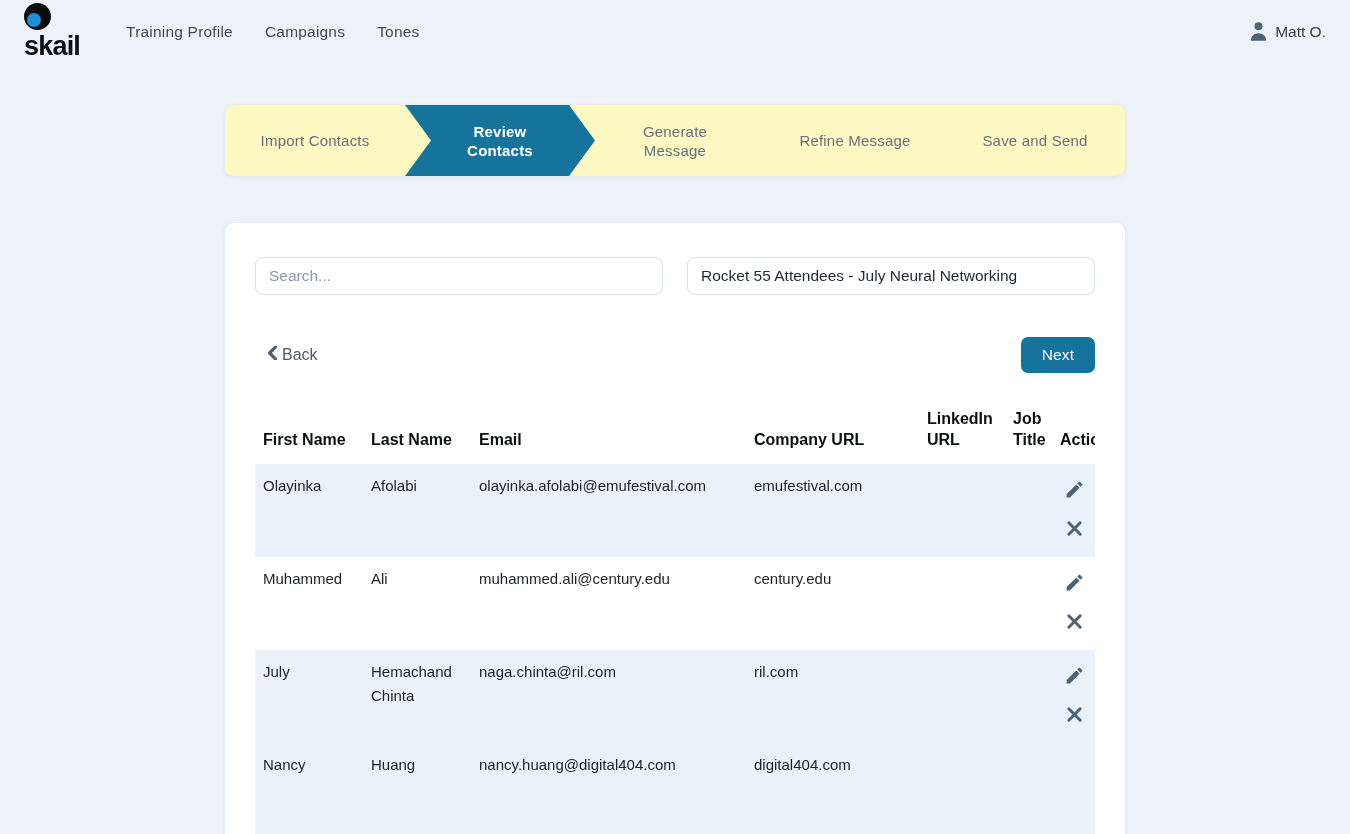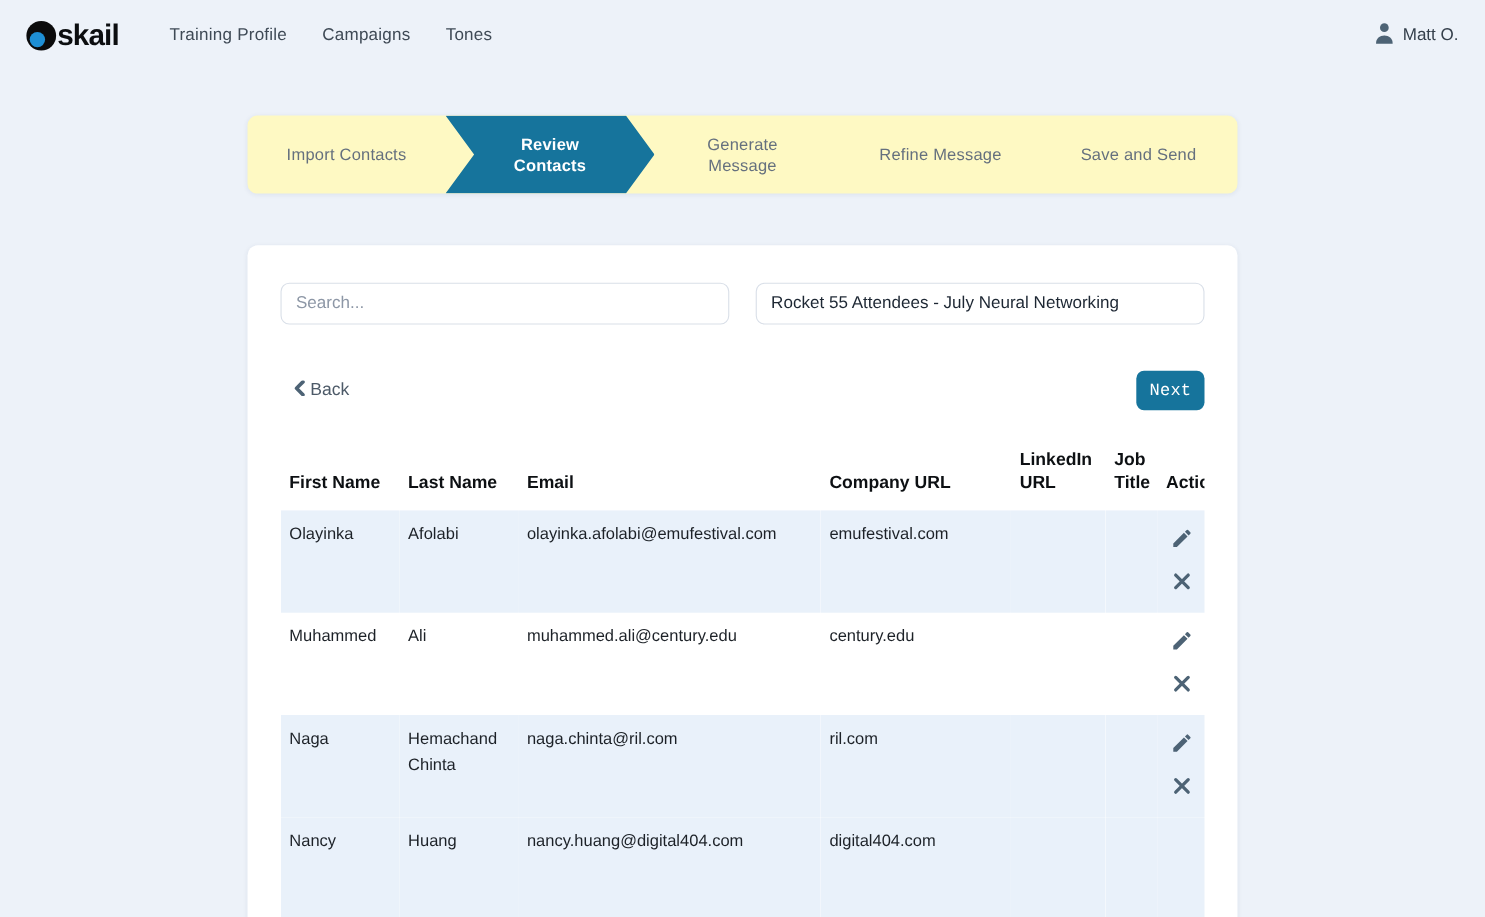--- a/index.html
+++ b/index.html
@@ -12,7 +12,7 @@
 
   
   .topnav { display:flex; align-items:center; height:64px; padding:0 24px; }
-  .logo { display:flex; align-items:center; gap:1px; cursor:pointer; }
+  .logo { display:flex; gap:1px; cursor:pointer;flex-direction:column; }
   .logo-mark { width:27px; height:27px; border-radius:50%; background:#0b0b0c; position:relative; }
   .logo-mark::after { content:""; position:absolute; left:3px; bottom:3px; width:14px; height:14px;
     border-radius:50%; background:#1e8fd5; }

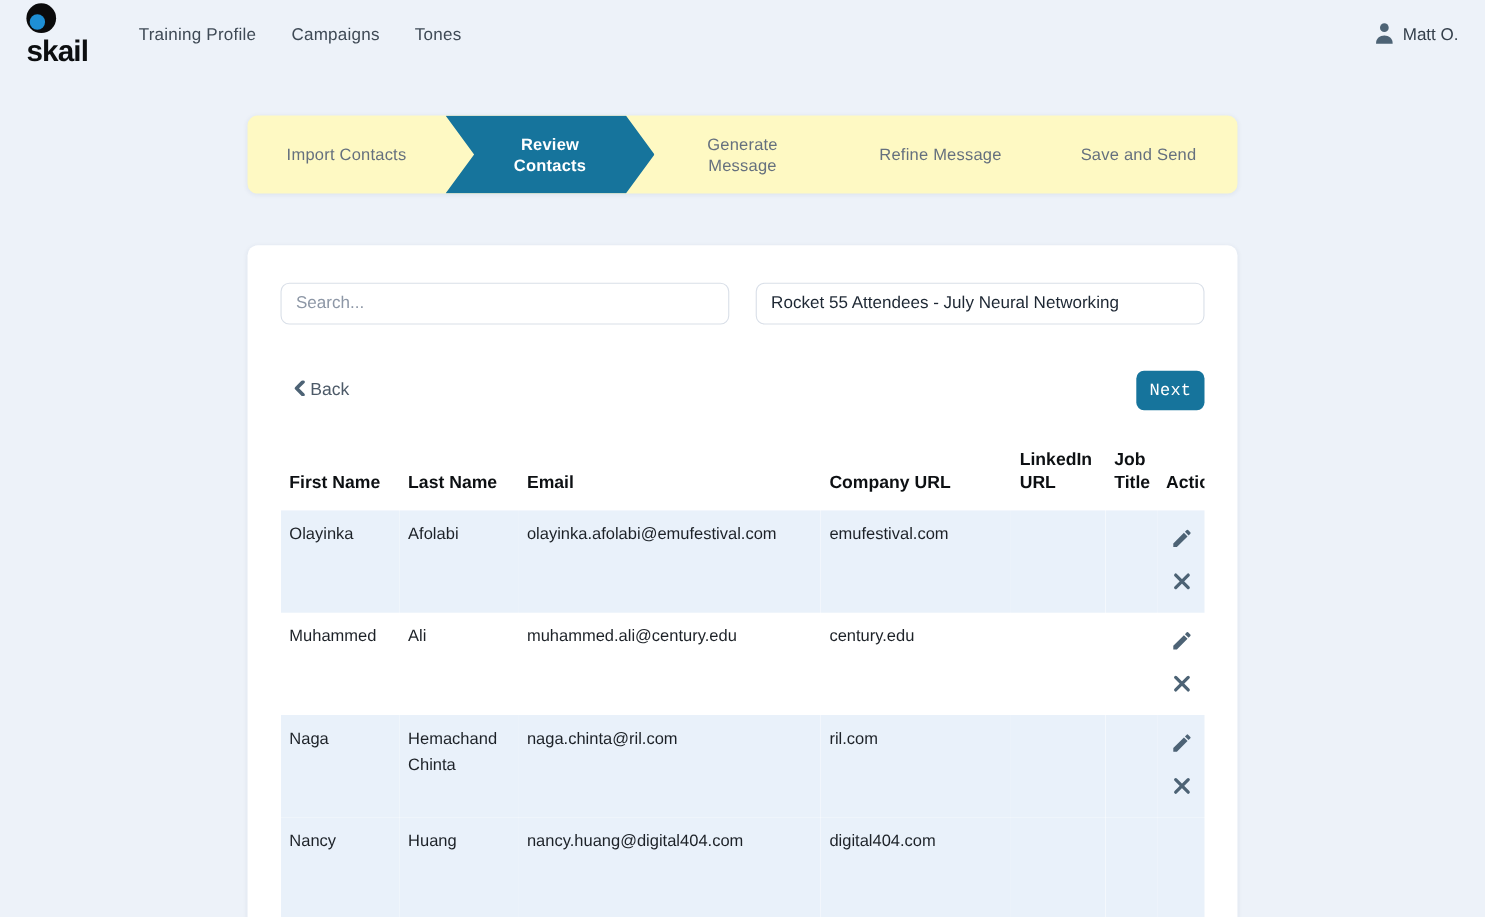--- a/index.html
+++ b/index.html
@@ -40,8 +40,8 @@
 
   .nav-row { margin-top:42px; display:flex; align-items:center; justify-content:space-between; height:36px; }
   .back { display:flex; align-items:center; gap:4px; color:#4d5a68; font-size:16px; cursor:pointer; padding-left:12px; }
-  .next-btn { width:62px; height:36px; background:#16749c; color:#fff; border:none; border-radius:7px;
-    font-size:15.5px; font-family:Liberation Mono, monospace; cursor:pointer; letter-spacing:.2px; }
+  .next-btn { width:74px; height:36px; background:#16749c; color:#fff; border:none; border-radius:7px;
+    font-size:15.5px; font-family:Liberation Sans, sans-serif; cursor:pointer; letter-spacing:.2px; }
 
   
   .table-wrap { margin-top:35px; width:840px; overflow:hidden; }

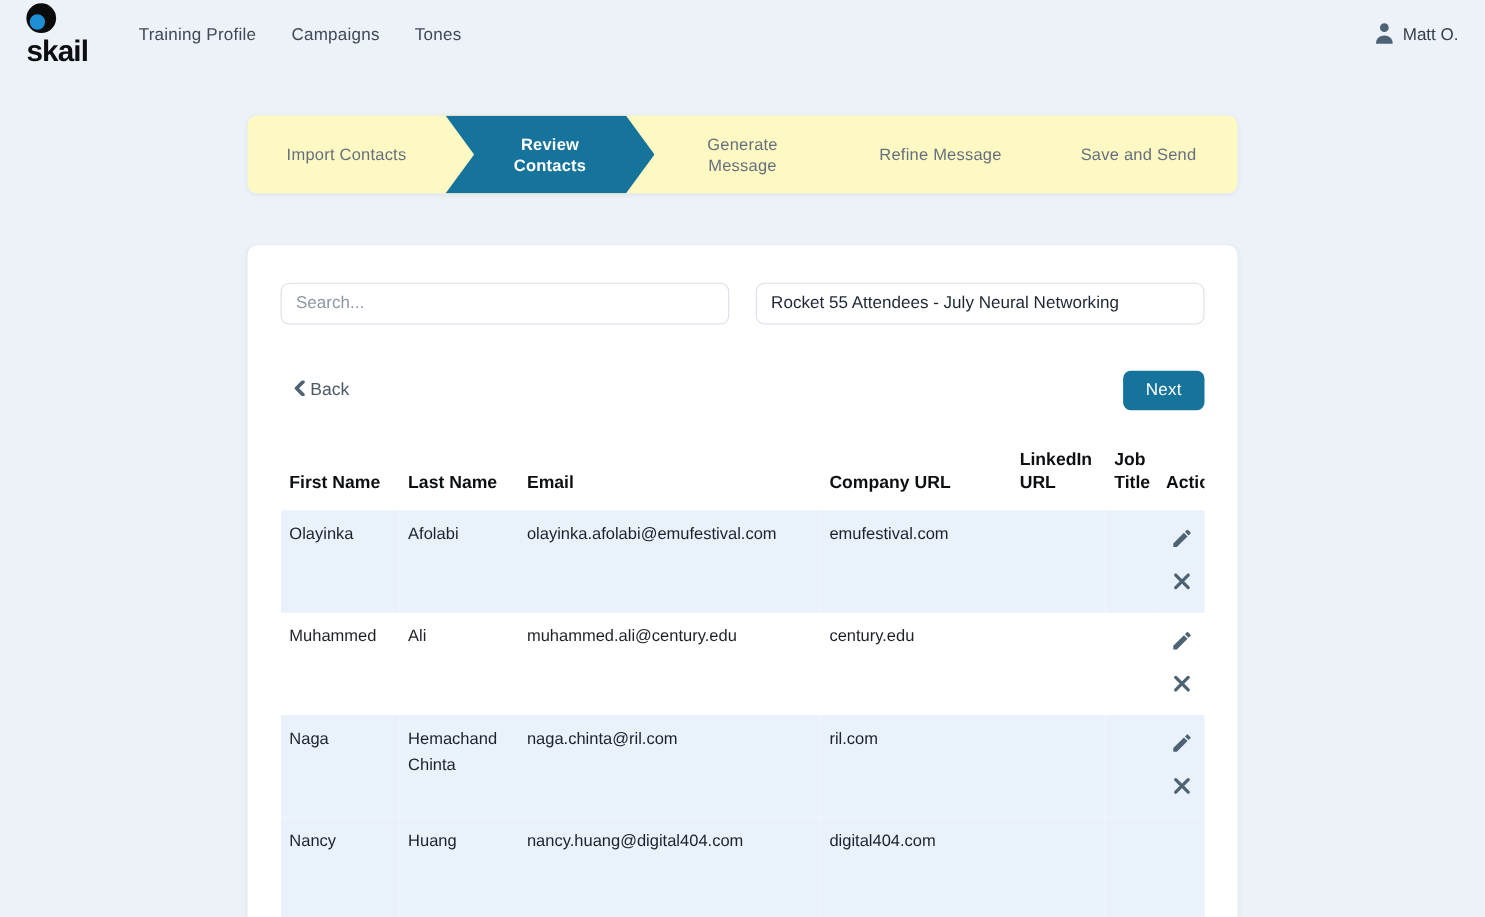--- a/index.html
+++ b/index.html
@@ -183,7 +183,7 @@
 </td>
           </tr>
           <tr class="body-row striped">
-            <td>Naga</td>
+            <td>July</td>
             <td>Hemachand Chinta</td>
             <td>naga.chinta@ril.com</td>
             <td>ril.com</td>

